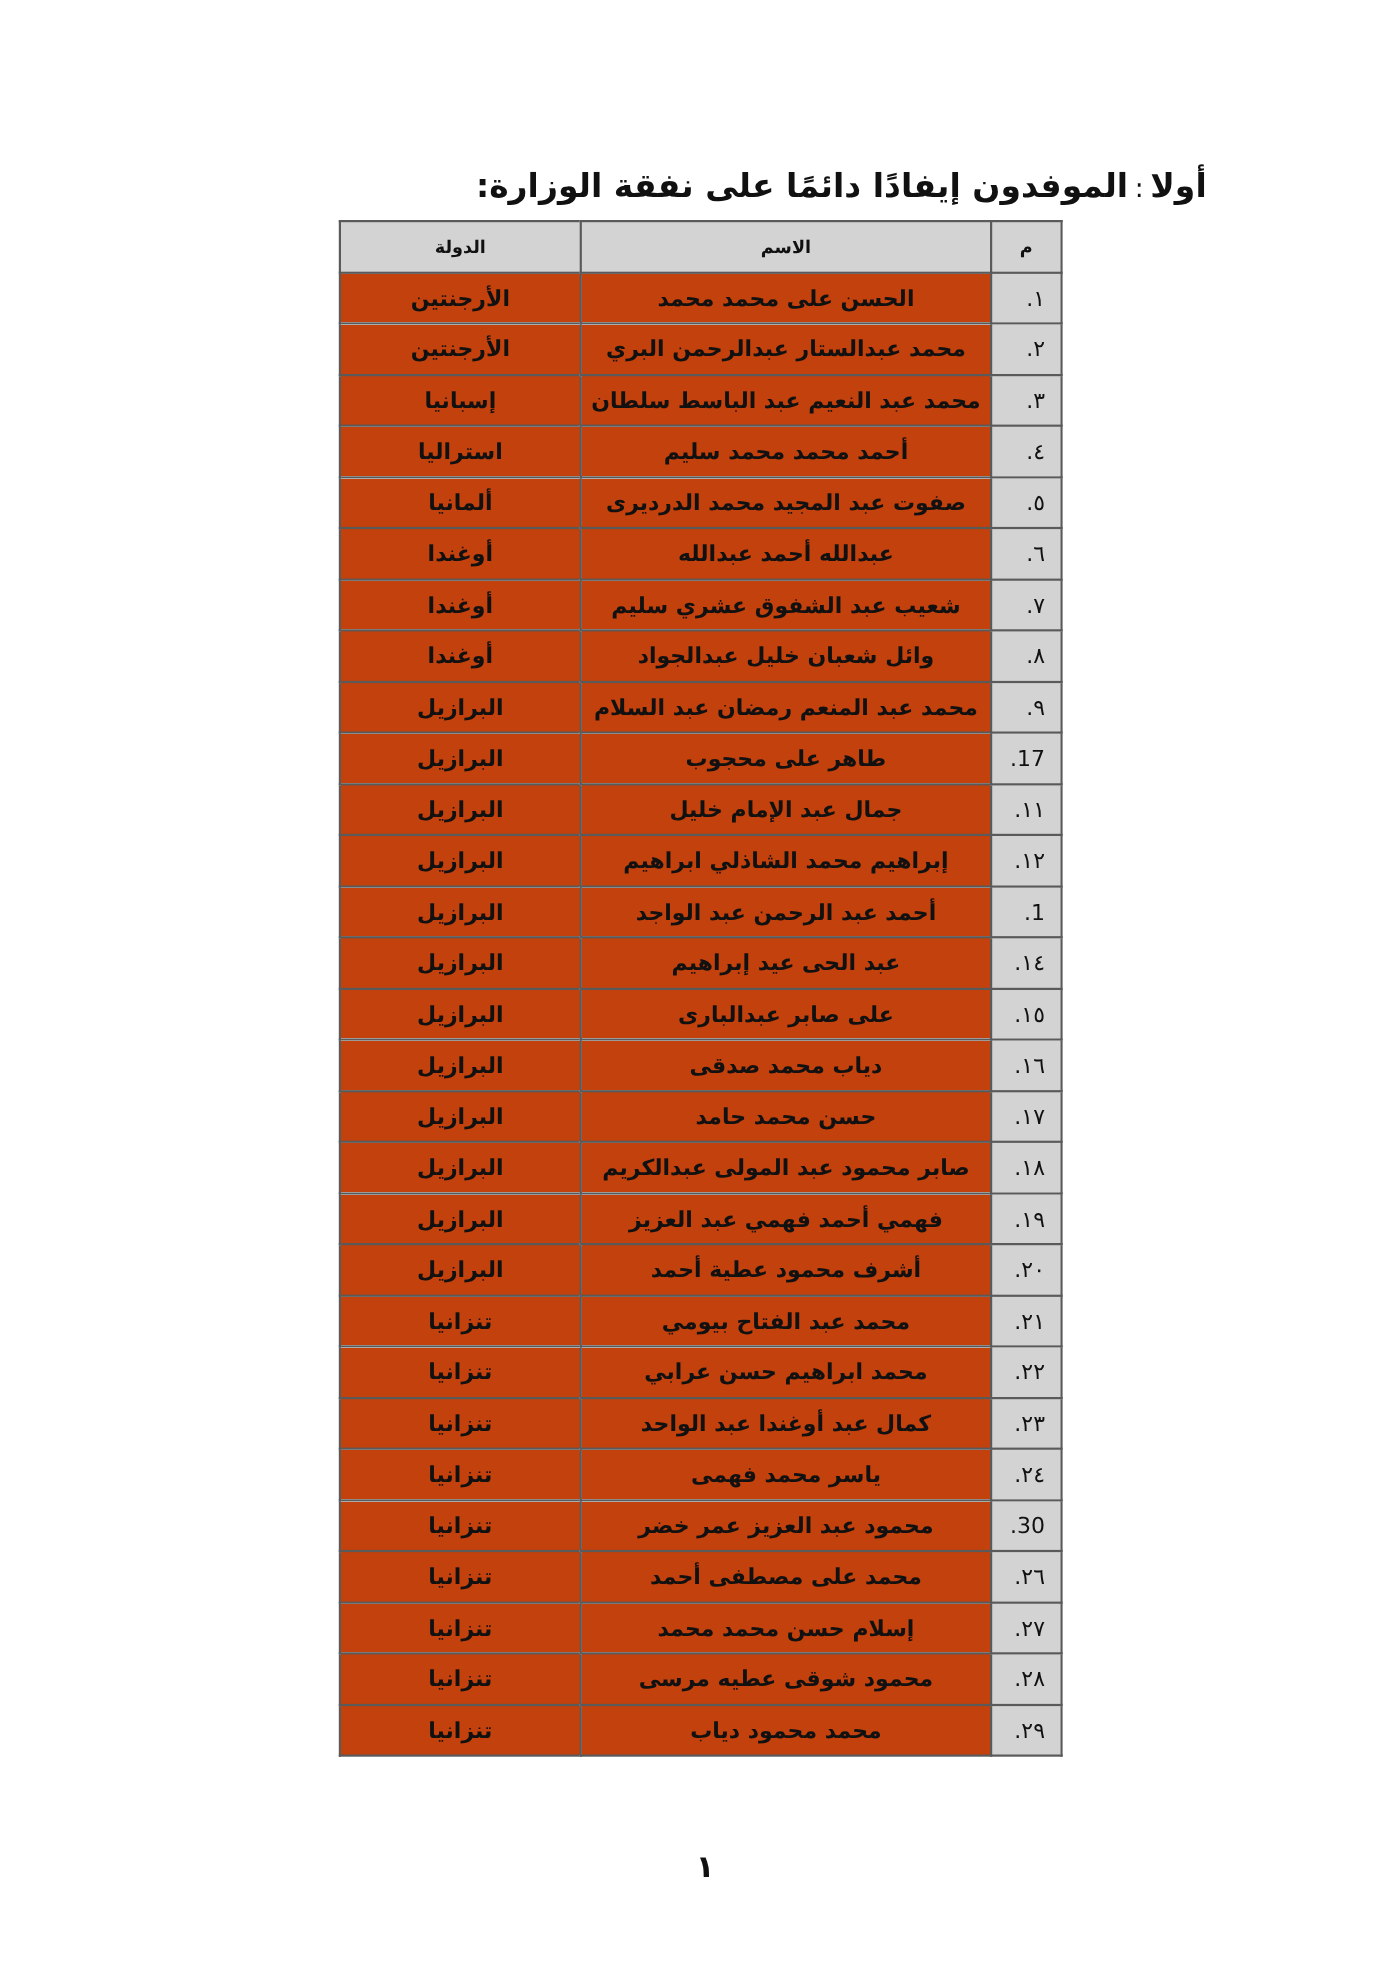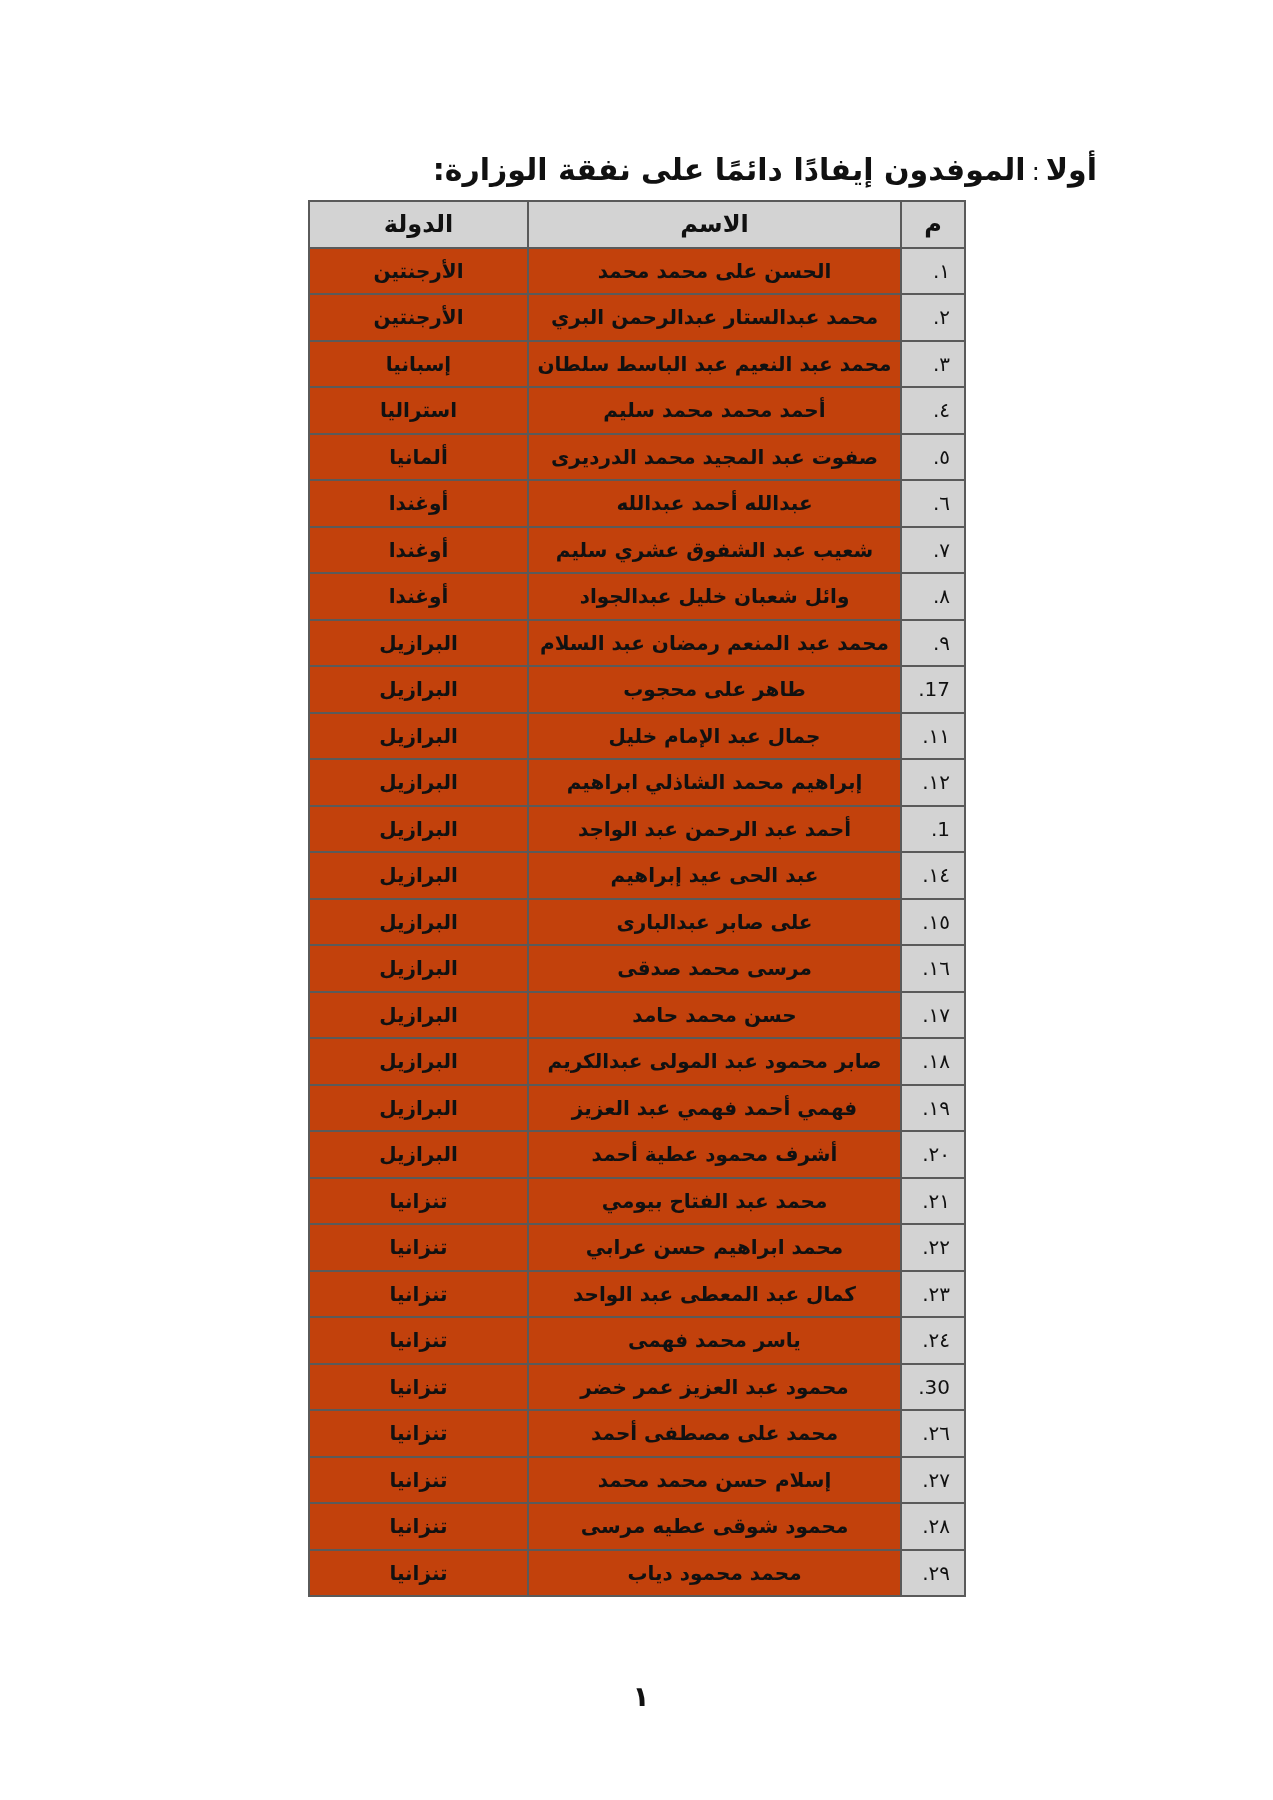--- a/index.html
+++ b/index.html
@@ -59,7 +59,7 @@
   }
   table.delegates thead th {
     background: #d3d3d3;
-    font-size: 24px;
+    font-size: 16px;
     font-weight: 900;
     text-align: center;
   }

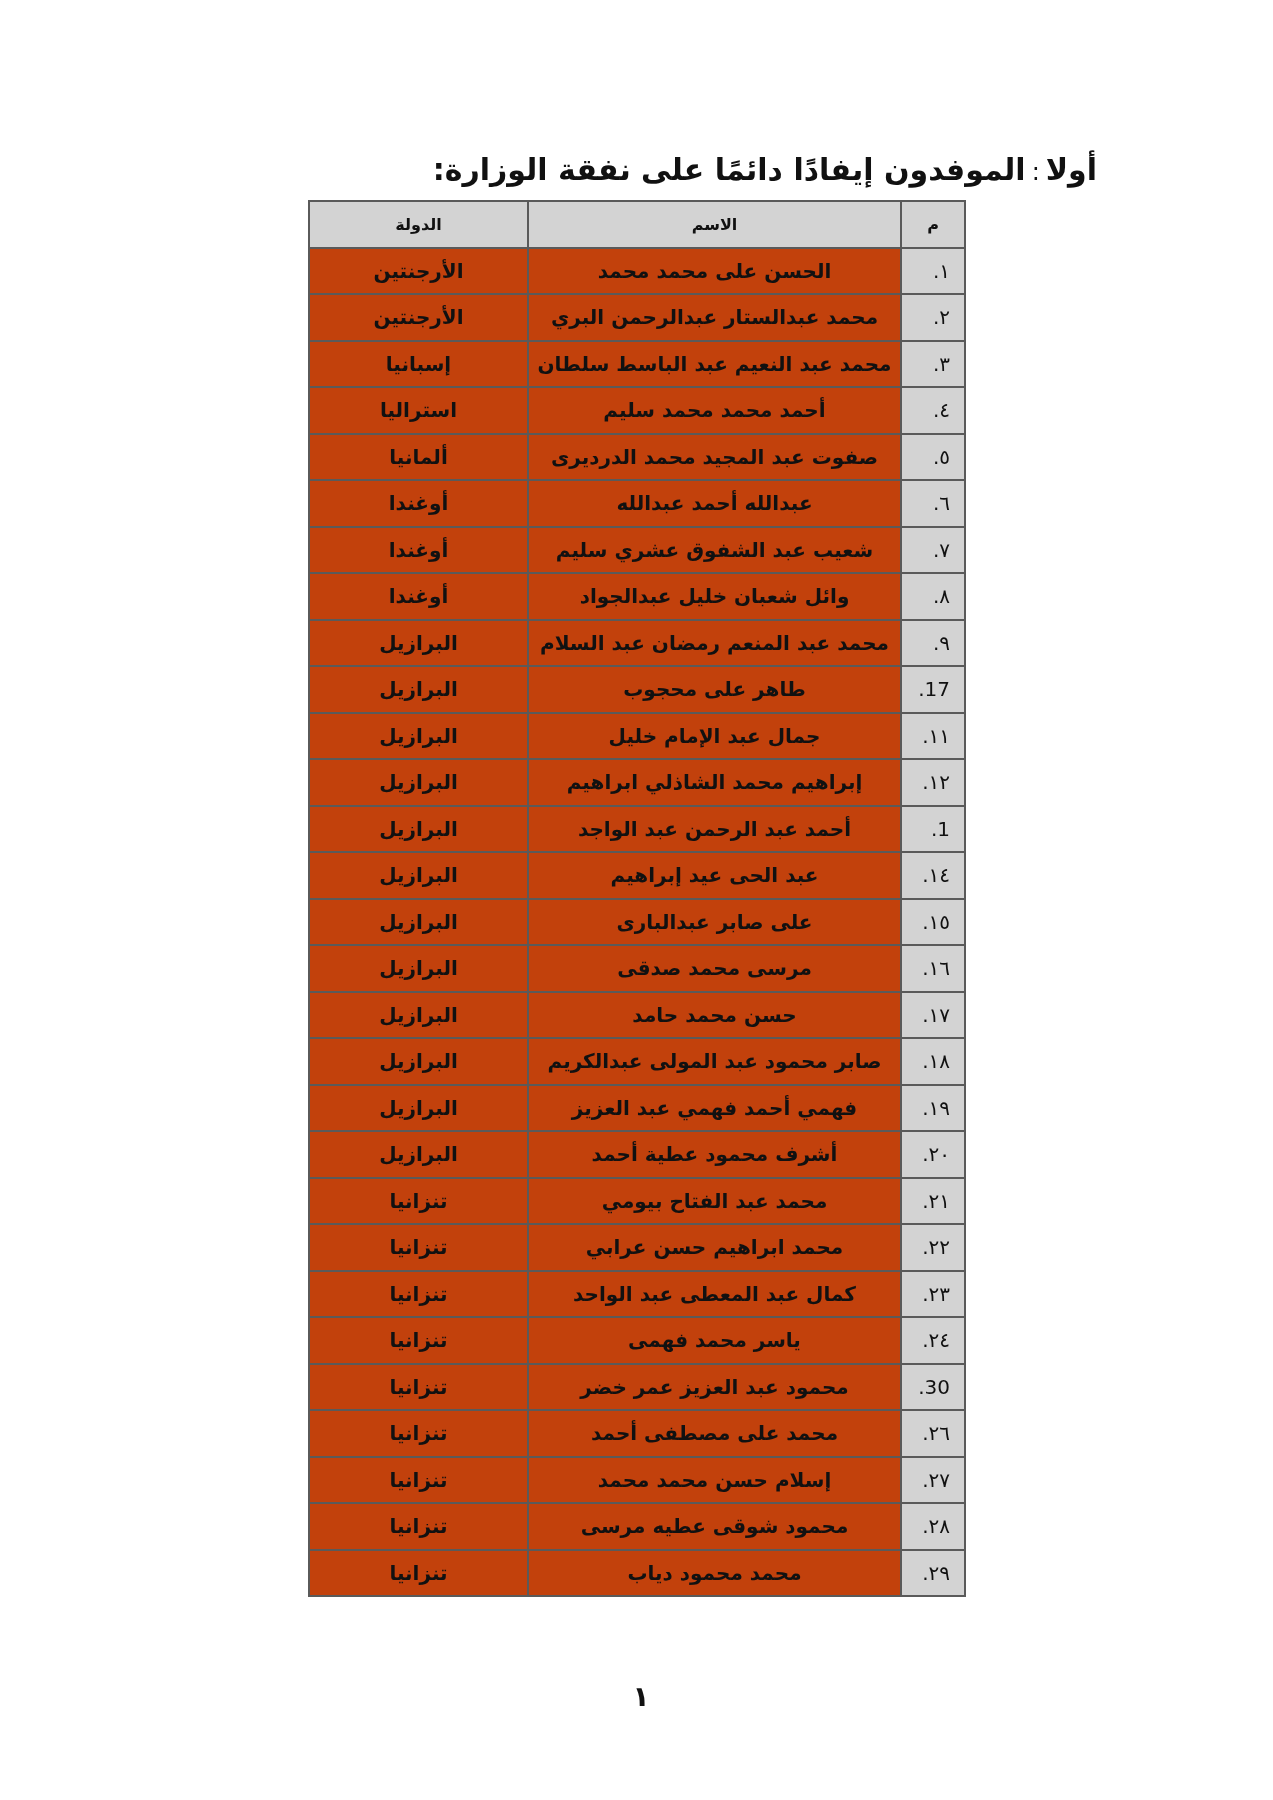--- a/index.html
+++ b/index.html
@@ -185,7 +185,7 @@
         </tr>
         <tr>
           <td class="num">١٦.</td>
-          <td class="name">مرسى محمد صدقى</td>
+          <td class="name">دياب محمد صدقى</td>
           <td class="country">البرازيل</td>
         </tr>
         <tr>

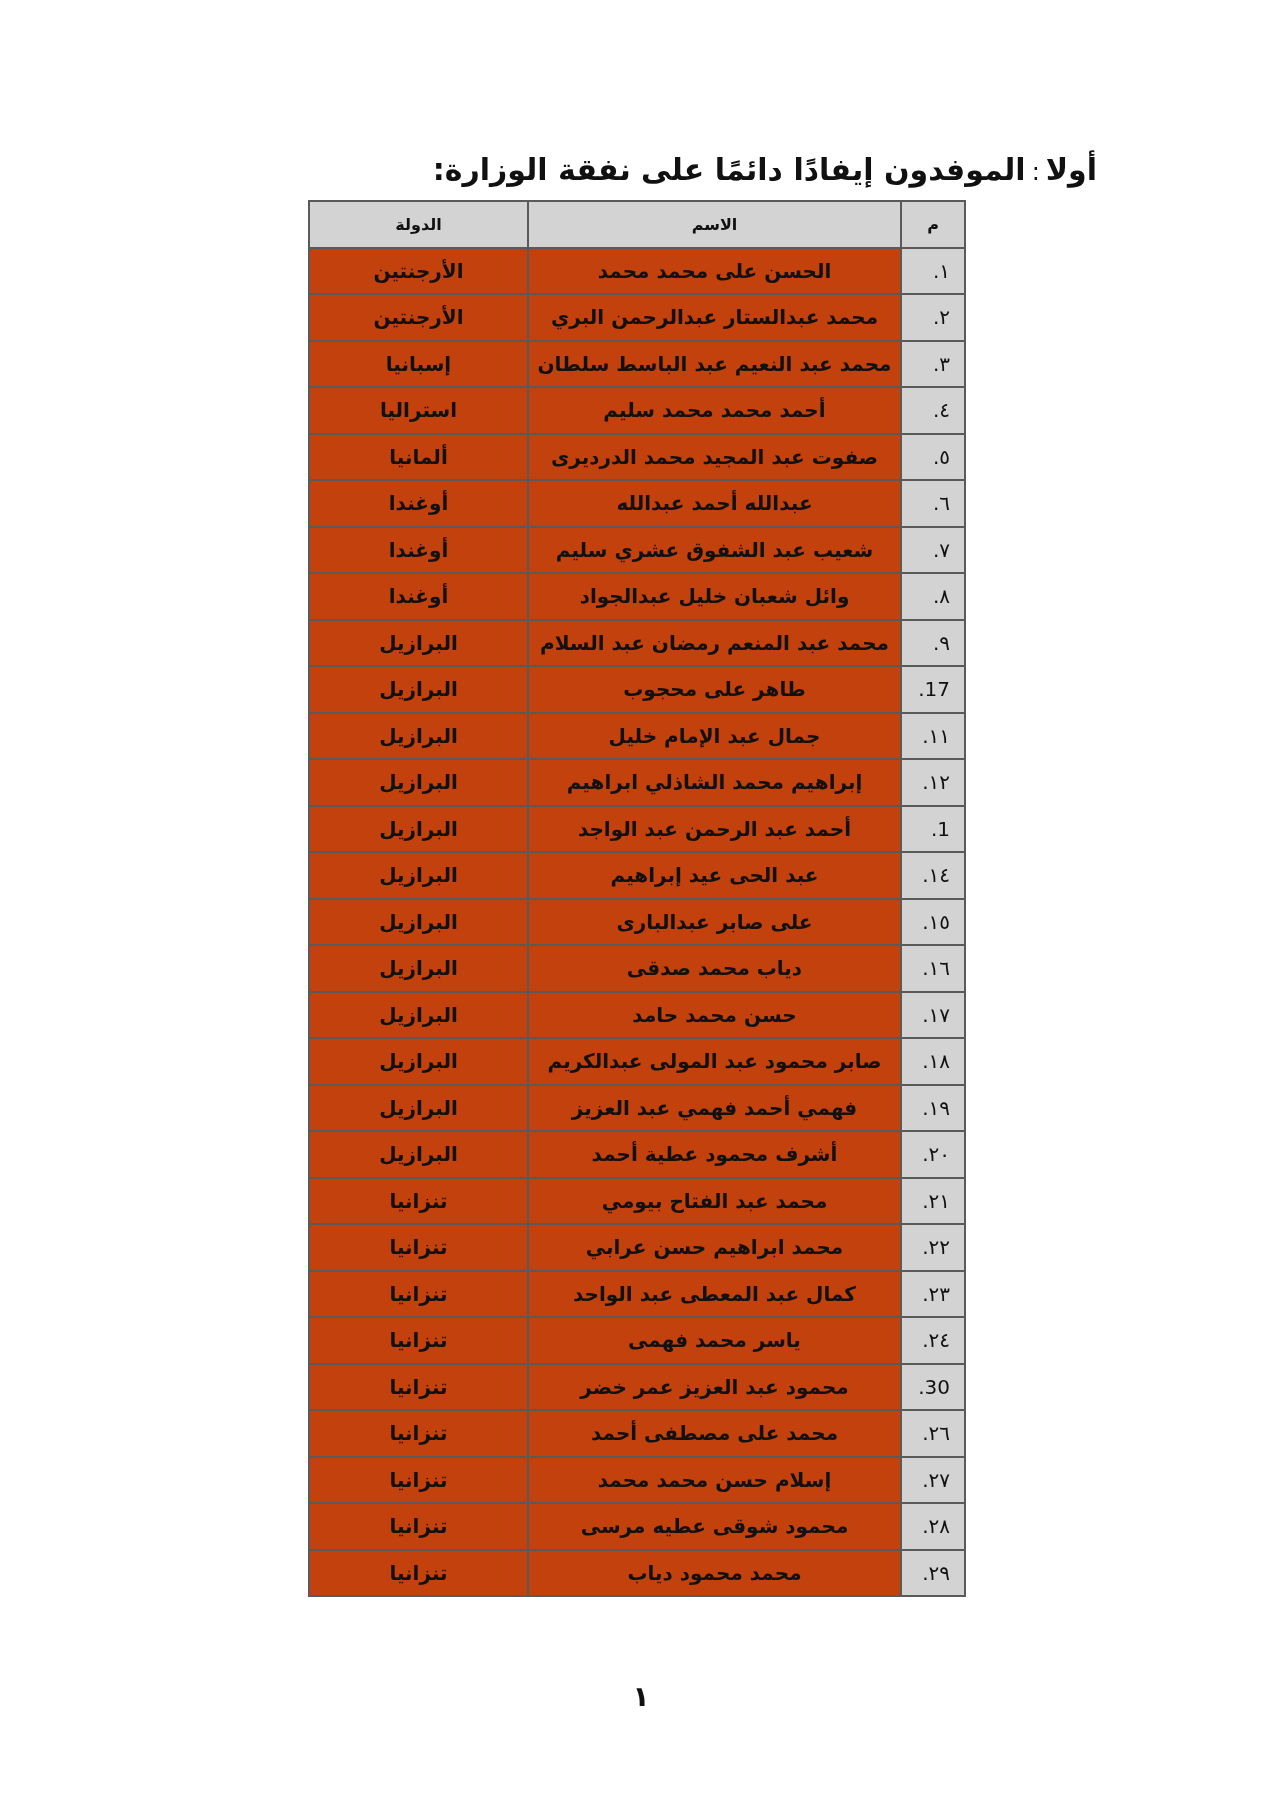--- a/index.html
+++ b/index.html
@@ -220,7 +220,7 @@
         </tr>
         <tr>
           <td class="num">٢٣.</td>
-          <td class="name">كمال عبد المعطى عبد الواحد</td>
+          <td class="name">كمال عبد أوغندا عبد الواحد</td>
           <td class="country">تنزانيا</td>
         </tr>
         <tr>

